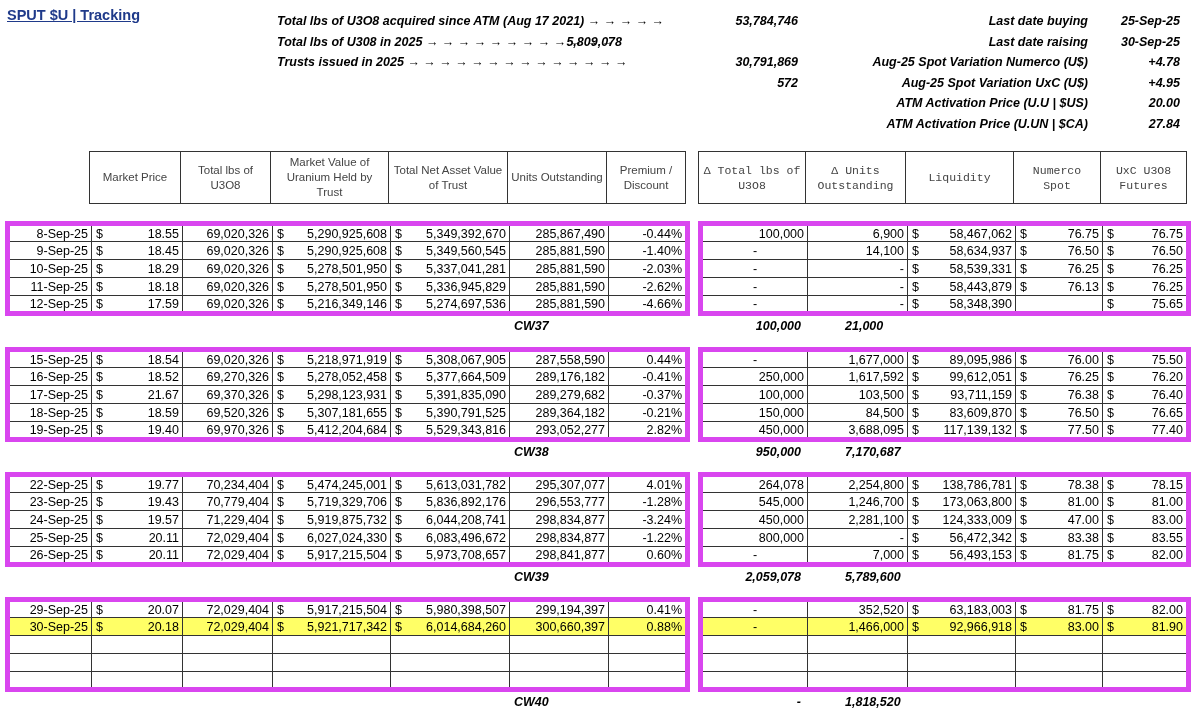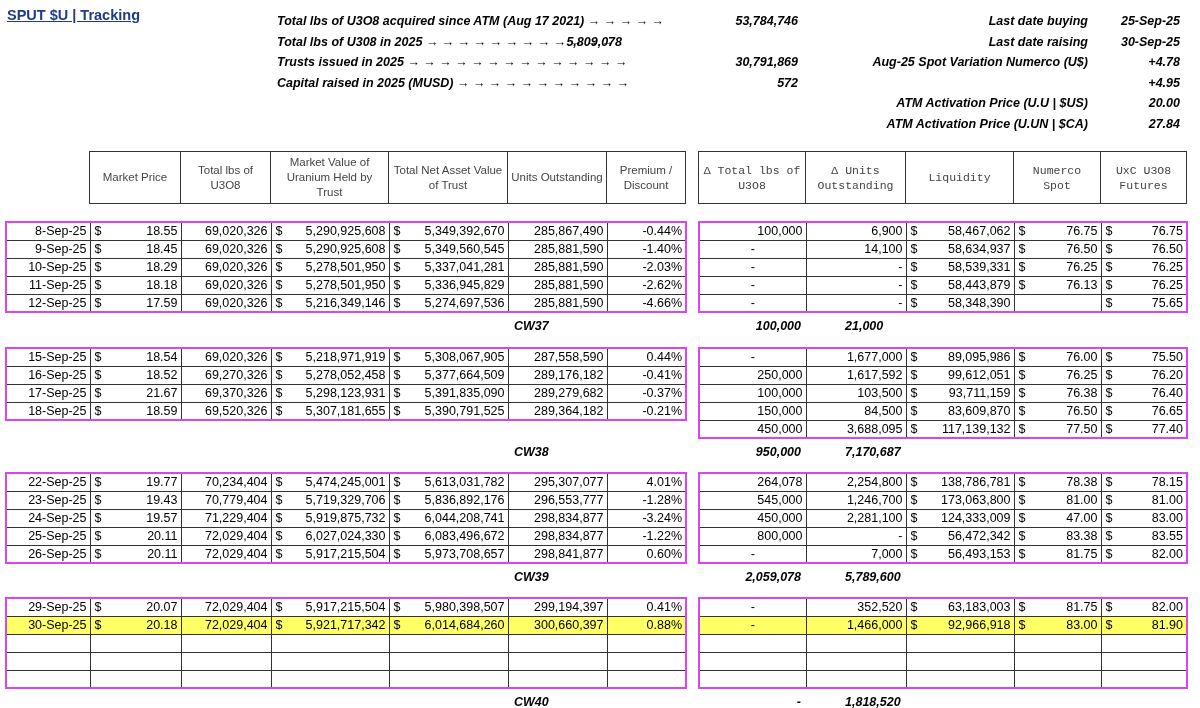--- a/index.html
+++ b/index.html
@@ -43,7 +43,6 @@
        <span class="sum-value">30,791,869</span>
      </div>
     <div class="sum-row" style="top:72.5px;left:0;width:1200px">
-       <span class="sum-label">Capital raised in 2025 (MUSD) → → → → → → → → → → →</span>
        <span class="sum-value">572</span>
      </div>
   </div>

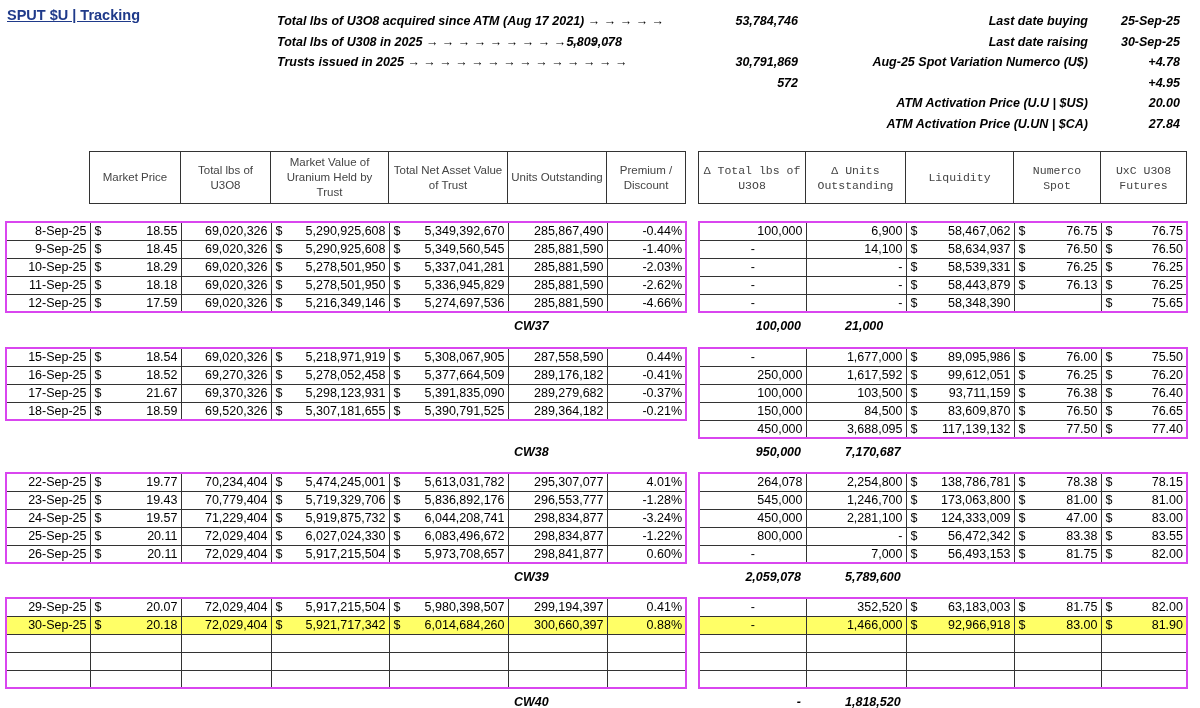--- a/index.html
+++ b/index.html
@@ -60,6 +60,7 @@
        <span class="r-value">+4.78</span>
      </div>
     <div class="sum-row" style="top:72.5px;left:0;width:1200px">
+       <span class="r-label">Aug-25 Spot Variation UxC (U$)</span>
        <span class="r-value">+4.95</span>
      </div>
     <div class="sum-row" style="top:93px;left:0;width:1200px">

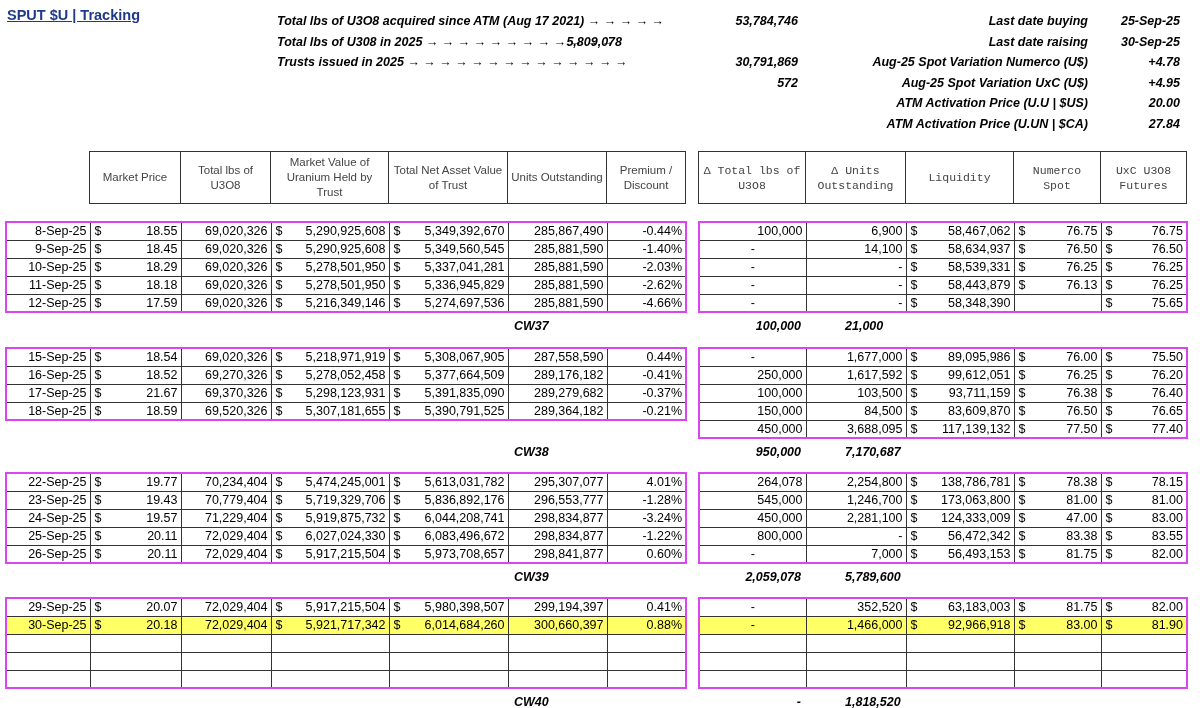--- a/index.html
+++ b/index.html
@@ -22,7 +22,7 @@
   .ctr { text-align: center; }
   .hl td { background: #ffff66; }
   .tot { position: absolute; font-size: 12.5px; font-weight: bold; font-style: italic; }
-  .outer { border: 2px solid #d946ef; }
+  .outer { border: 5px solid #d946ef; }
 </style>
 </head>
 <body>

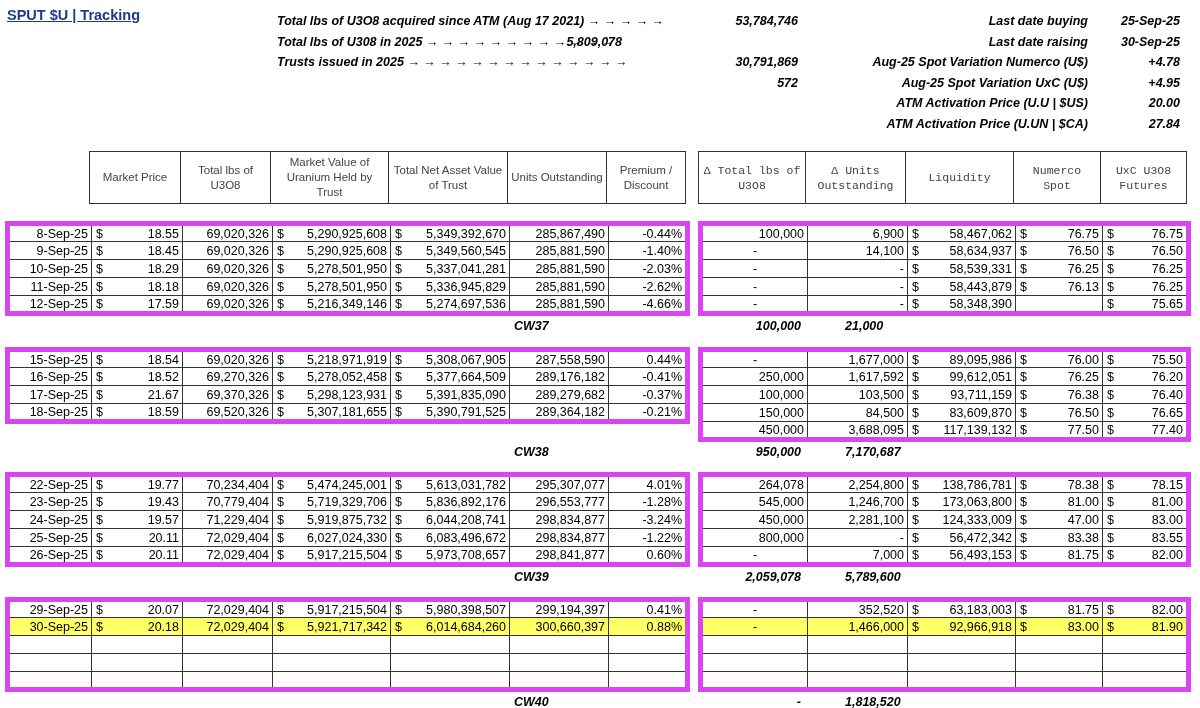--- a/index.html
+++ b/index.html
@@ -393,6 +393,24 @@
       <td class="num">289,364,182</td>
       <td class="num">-0.21%</td>
     </tr>
+        <tr>
+      <td class="num">19-Sep-25</td>
+      <td class="cur">
+            <span class="sym">$</span>
+            <span class="v">19.40</span>
+          </td>
+      <td class="num">69,970,326</td>
+      <td class="cur">
+            <span class="sym">$</span>
+            <span class="v">5,412,204,684</span>
+          </td>
+      <td class="cur">
+            <span class="sym">$</span>
+            <span class="v">5,529,343,816</span>
+          </td>
+      <td class="num">293,052,277</td>
+      <td class="num">2.82%</td>
+    </tr>
     </tbody>
     </table>
     <table class="outer" style="left:698px;top:347px;width:488px;">

